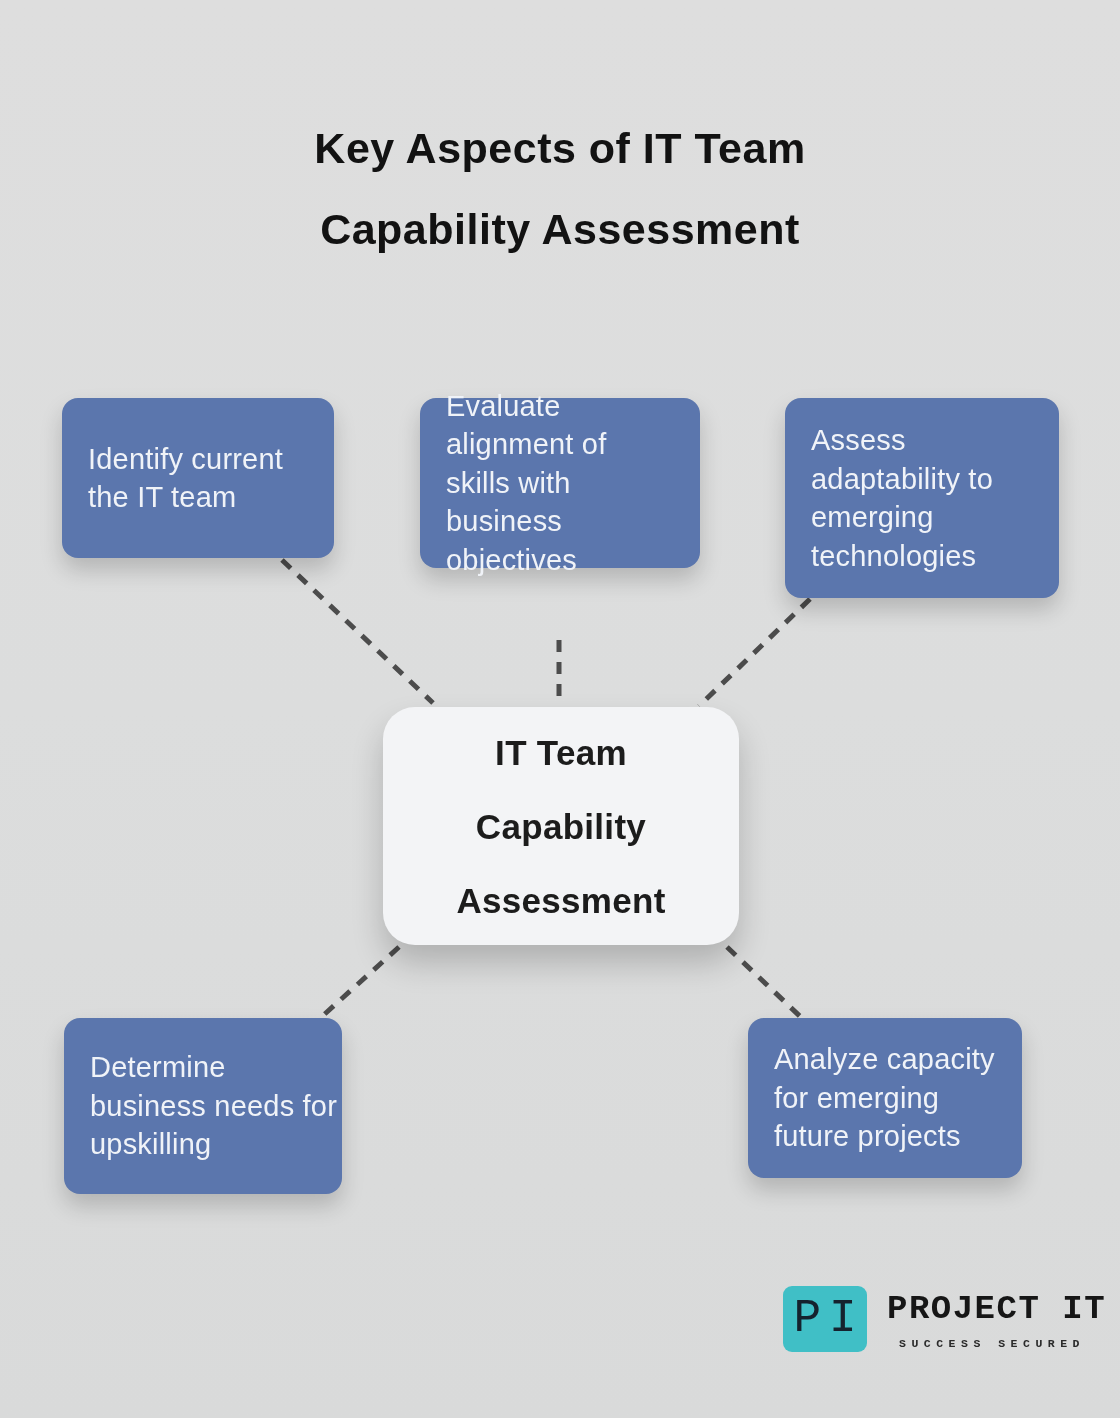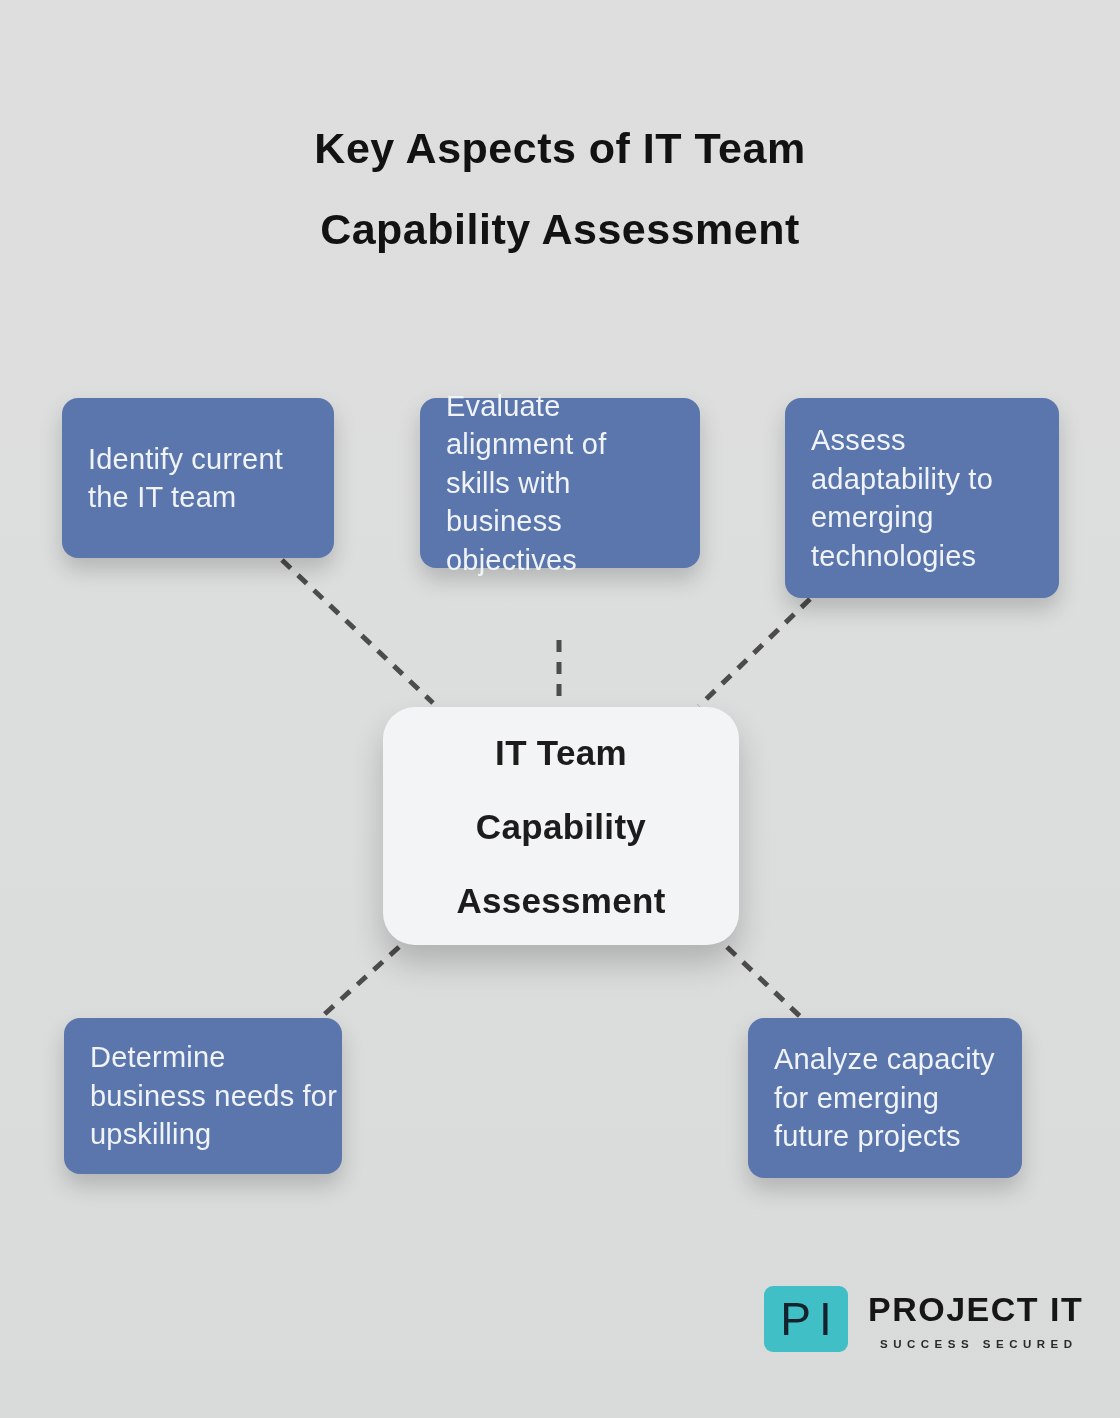--- a/index.html
+++ b/index.html
@@ -70,7 +70,7 @@
   .node-1 { left: 62px;  top: 398px; width: 272px; height: 160px; }
   .node-2 { left: 420px; top: 398px; width: 280px; height: 170px; }
   .node-3 { left: 785px; top: 398px; width: 274px; height: 200px; }
-  .node-4 { left: 64px;  top: 1018px; width: 278px; height: 156px; }
+  .node-4 { left: 64px;  top: 1018px; width: 278px; height: 176px; }
   .node-5 { left: 748px; top: 1018px; width: 274px; height: 160px; }
 
   .center-node {

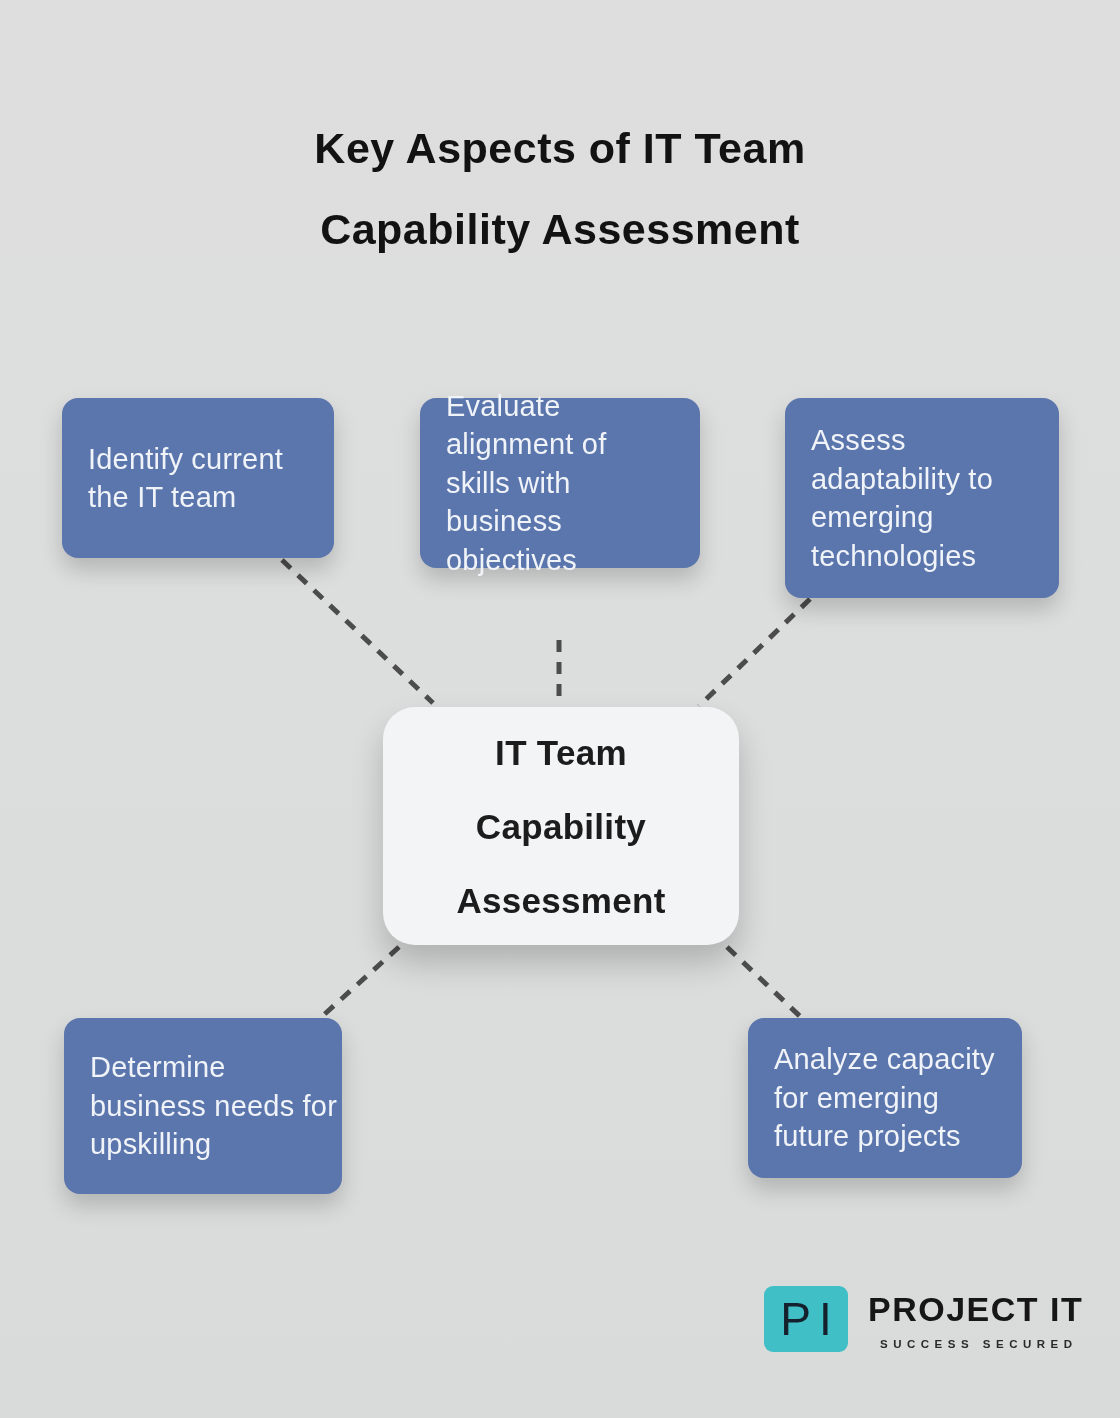--- a/index.html
+++ b/index.html
@@ -96,10 +96,11 @@
 
   .logo {
     position: absolute;
-    left: 764px;
+    left: 783px;
     top: 1286px;
     display: flex;
     align-items: flex-start;
+    font-family: Liberation Mono, monospace;
   }
   .logo-mark {
     width: 84px;

